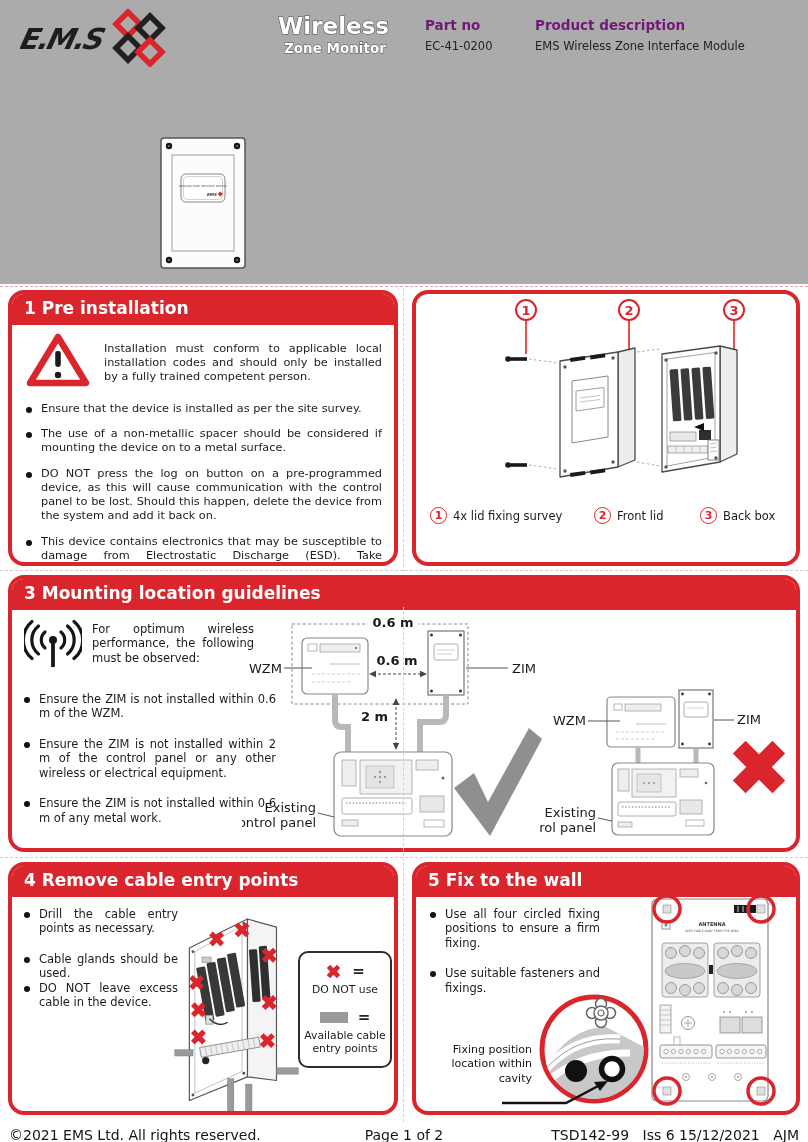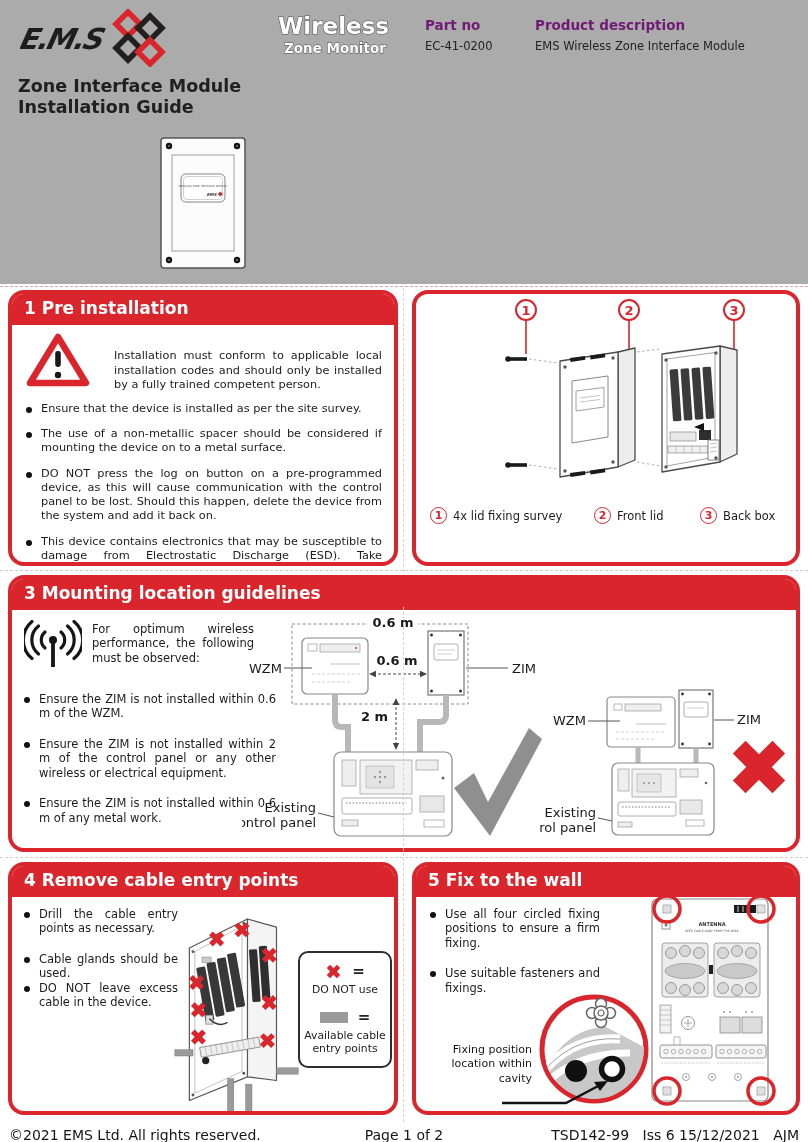--- a/index.html
+++ b/index.html
@@ -114,10 +114,6 @@
     <div class="val">EMS Wireless Zone Interface Module</div>
   </div>
 
-  <div class="doc-title">
-    <div>Zone Interface Module</div>
-    <div>Installation Guide</div>
-  </div>
 
   <div class="device-img">
     <svg width="86" height="132" viewBox="0 0 86 132">

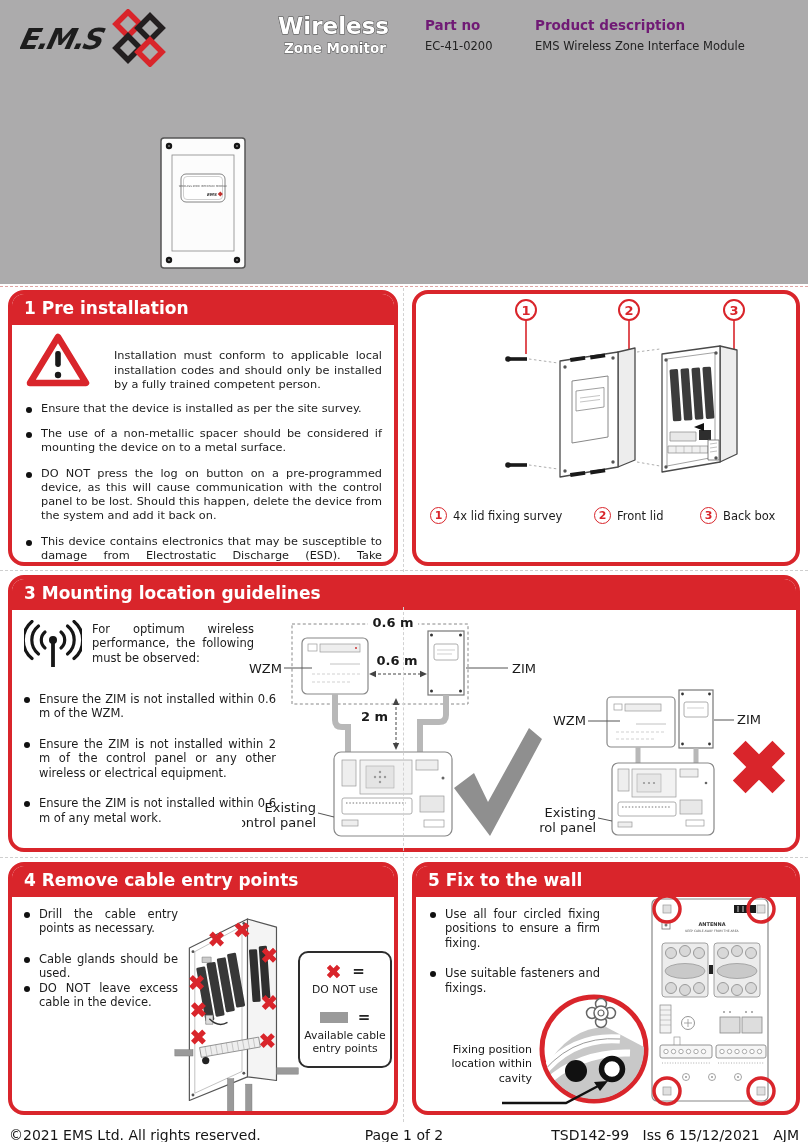--- a/index.html
+++ b/index.html
@@ -42,7 +42,7 @@
   .btxt { text-align:justify; font-size:11.3px; line-height:1.26; color:#1c1c1c; }
 
   .c1 .card-body { padding:7px 12px 0 14px; }
-  .warnrow { display:flex; gap:24px; margin-bottom:10px; align-items:flex-end; }
+  .warnrow { display:flex; gap:14px; margin-bottom:10px; align-items:center; }
   .warnrow .btxt { margin-top:2px; }
 
   .c2-legend-item { position:absolute; bottom:11px; font-size:11.5px; white-space:nowrap; display:flex; align-items:center; }

